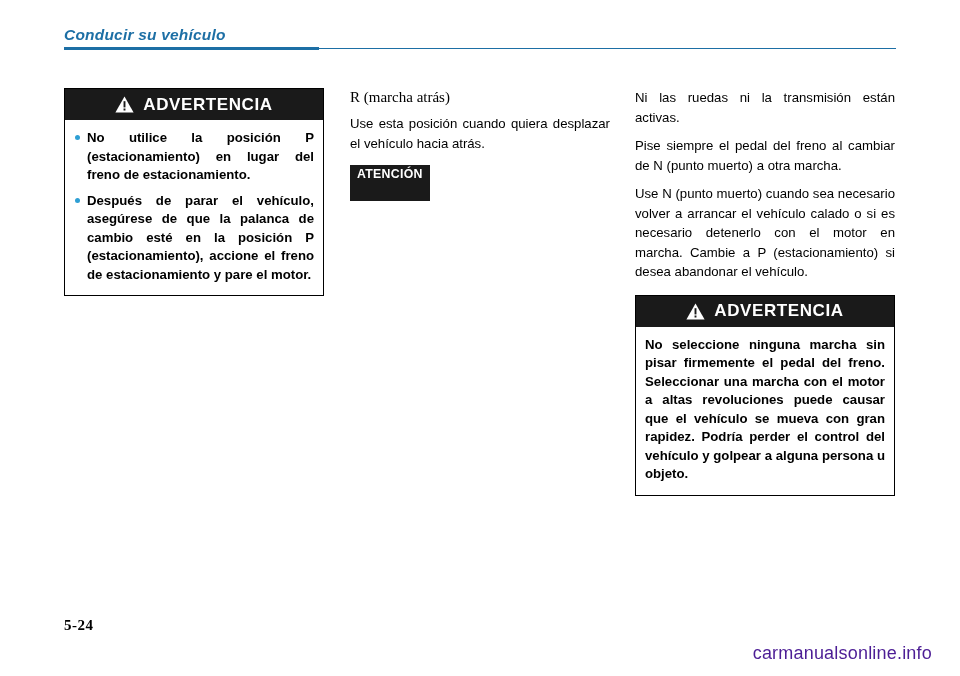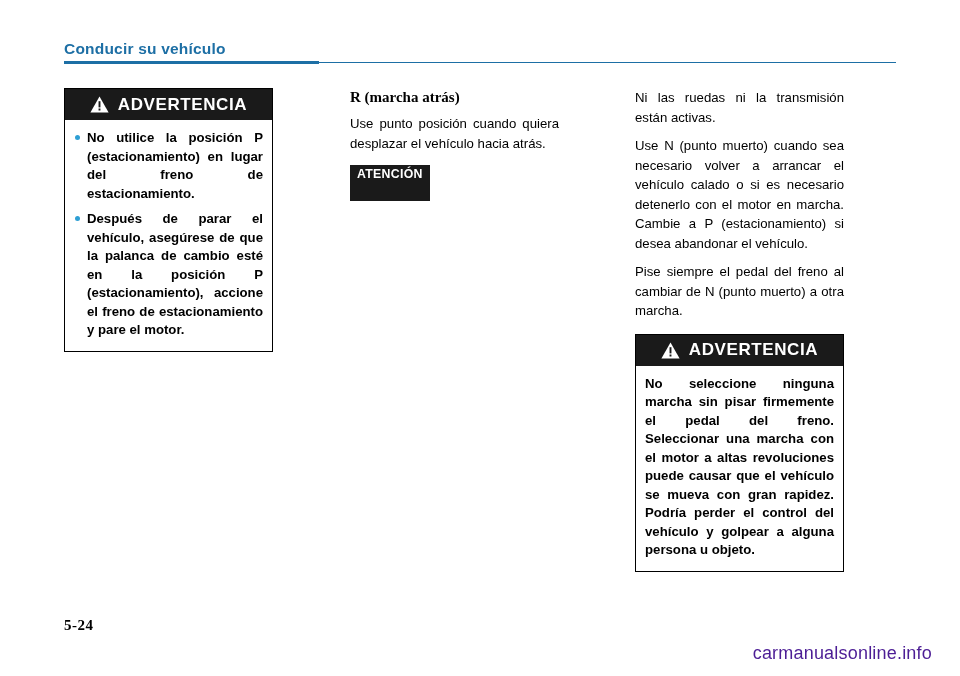--- a/index.html
+++ b/index.html
@@ -19,10 +19,11 @@
   
   .page-header {
     position: absolute;
-    top: 40px;
+    top: 26px;
     left: 64px;
     width: 832px;
     height: 26px;
+    font-style: italic;
   }
   .page-header .chapter-title {
     font-family: "Liberation Sans", sans-serif;

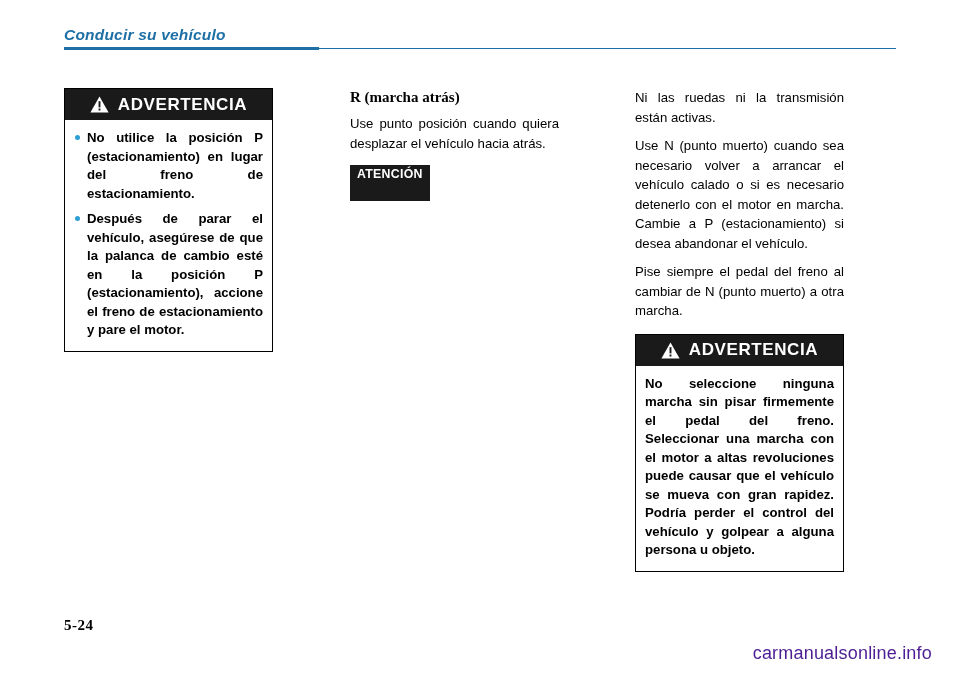--- a/index.html
+++ b/index.html
@@ -61,7 +61,7 @@
   .column {
     position: absolute;
     top: 88px;
-    width: 209px;
+    width: 260px;
   }
   .col-1 { left: 64px; }
   .col-2 { left: 350px; }

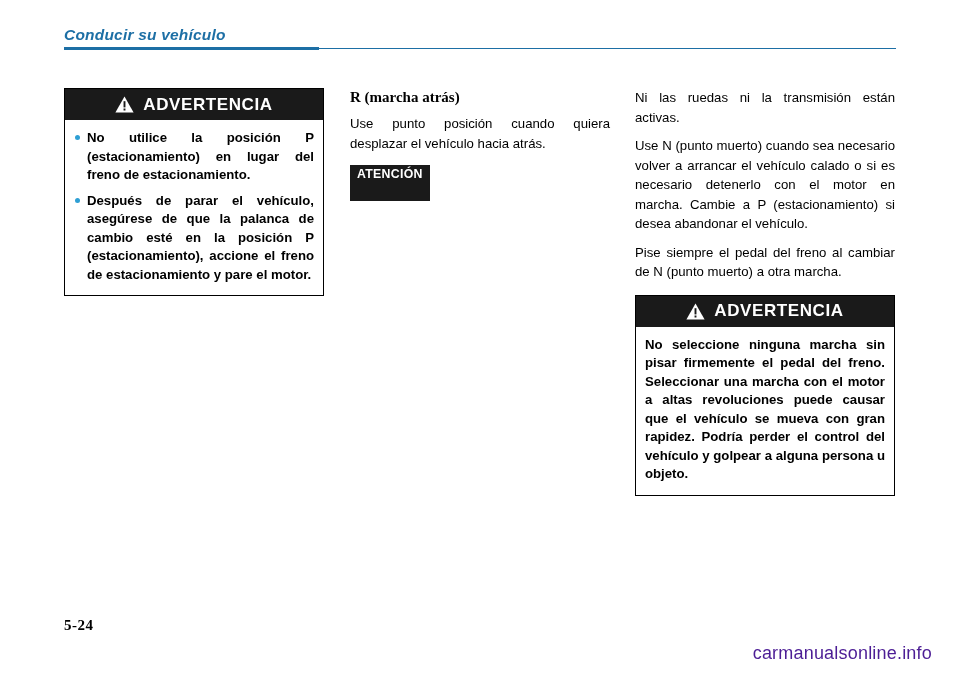--- a/index.html
+++ b/index.html
@@ -80,7 +80,7 @@
     margin: 0 0 7px 0;
     font-family: "Liberation Serif", serif;
     font-size: 15px;
-    font-weight: bold;
+    font-weight: normal;
     line-height: 19px;
   }
 

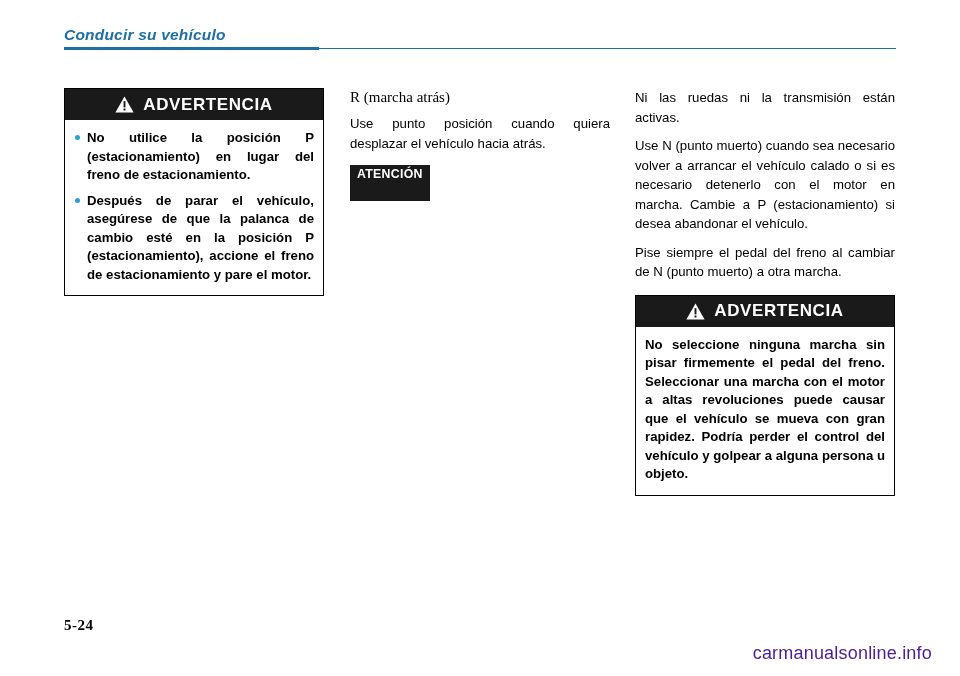--- a/index.html
+++ b/index.html
@@ -226,7 +226,7 @@
 
 <div class="column col-2">
   <h3 class="sub-head">R (marcha atrás)</h3>
-  <p class="body-text">Use punto posición cuando quiera desplazar el vehículo hacia atrás.</p>
+  <p class="body-text">Use esta posición cuando quiera desplazar el vehículo hacia atrás.</p>
 
   <div style="margin-top:11px;">
     <span class="caution-label">ATENCIÓN</span>

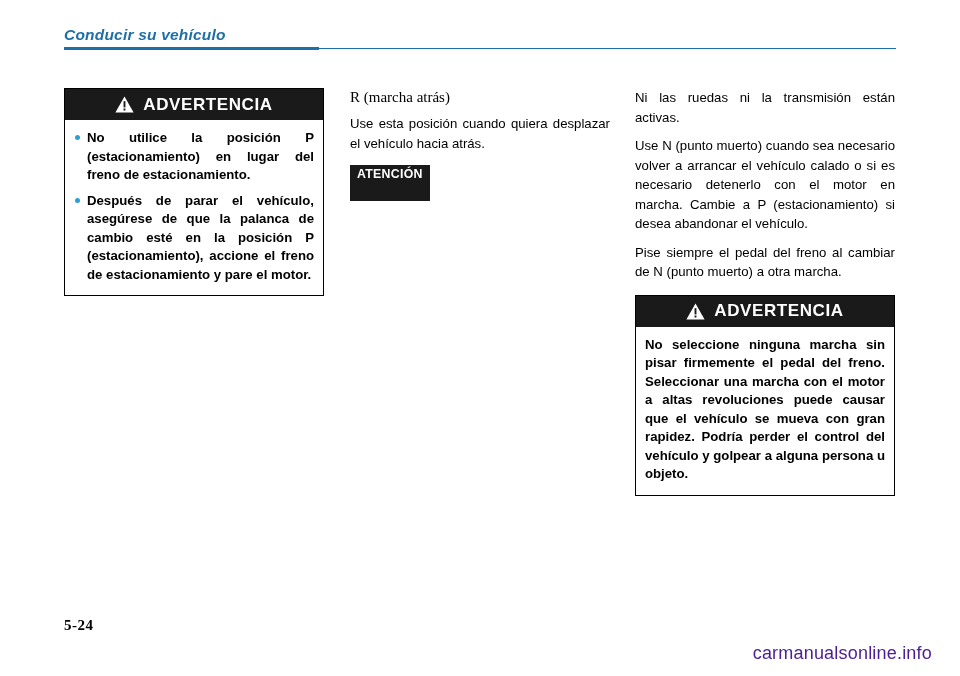--- a/index.html
+++ b/index.html
@@ -235,8 +235,8 @@
 
 <div class="column col-3">
   <p class="body-text">Ni las ruedas ni la transmisión están activas.</p>
+  <p class="body-text">Pise siempre el pedal del freno al cambiar de N (punto muerto) a otra marcha.</p>
   <p class="body-text">Use N (punto muerto) cuando sea necesario volver a arrancar el vehículo calado o si es necesario detenerlo con el motor en marcha. Cambie a P (estacionamiento) si desea abandonar el vehículo.</p>
-  <p class="body-text">Pise siempre el pedal del freno al cambiar de N (punto muerto) a otra marcha.</p>
 
   <div class="warning-box" style="margin-top:13px;">
     <div class="warning-header">

